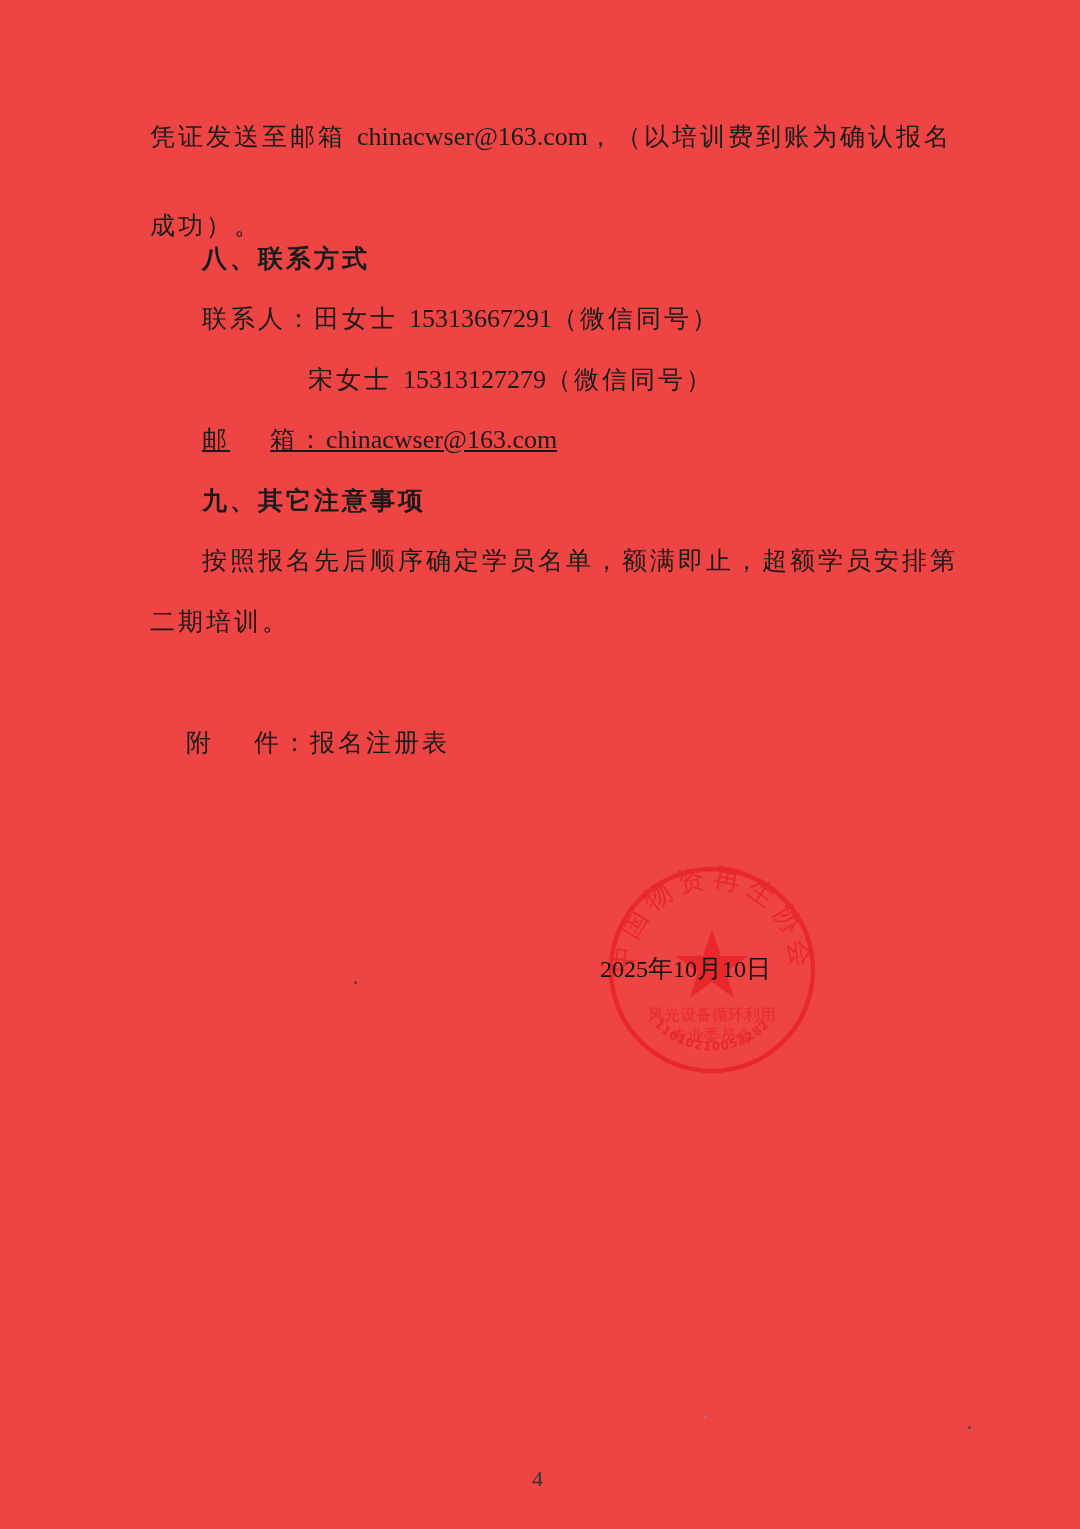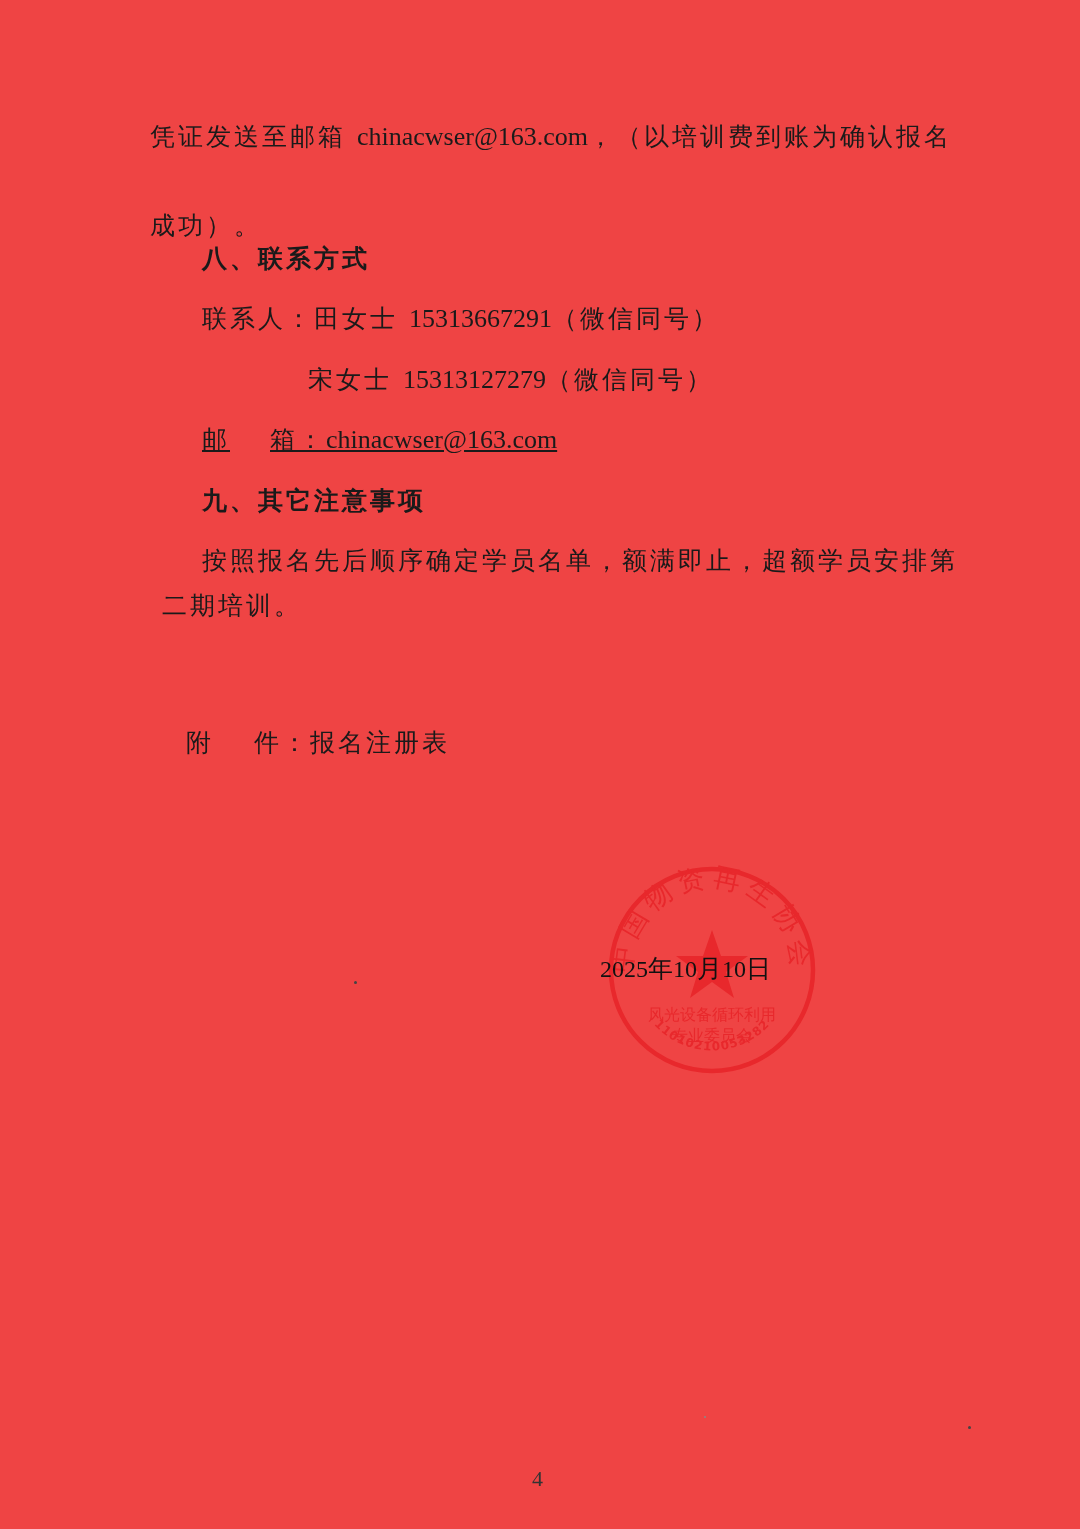--- a/index.html
+++ b/index.html
@@ -105,7 +105,7 @@
 
   <div class="line" style="left:202px; top:544px;">按照报名先后顺序确定学员名单，额满即止，超额学员安排第</div>
   <div class="line heading" style="left:202px; top:484px;">九、其它注意事项</div>
-  <div class="line" style="left:150px; top:589px;margin-left:12px;">二期培训。</div>
+  <div class="line" style="left:150px; top:605px;">二期培训。</div>
 
   <div class="line" style="left:186px; top:726px;">
     <span>附</span><span class="gap-wide"></span><span>件：</span><span>报名注册表</span>

